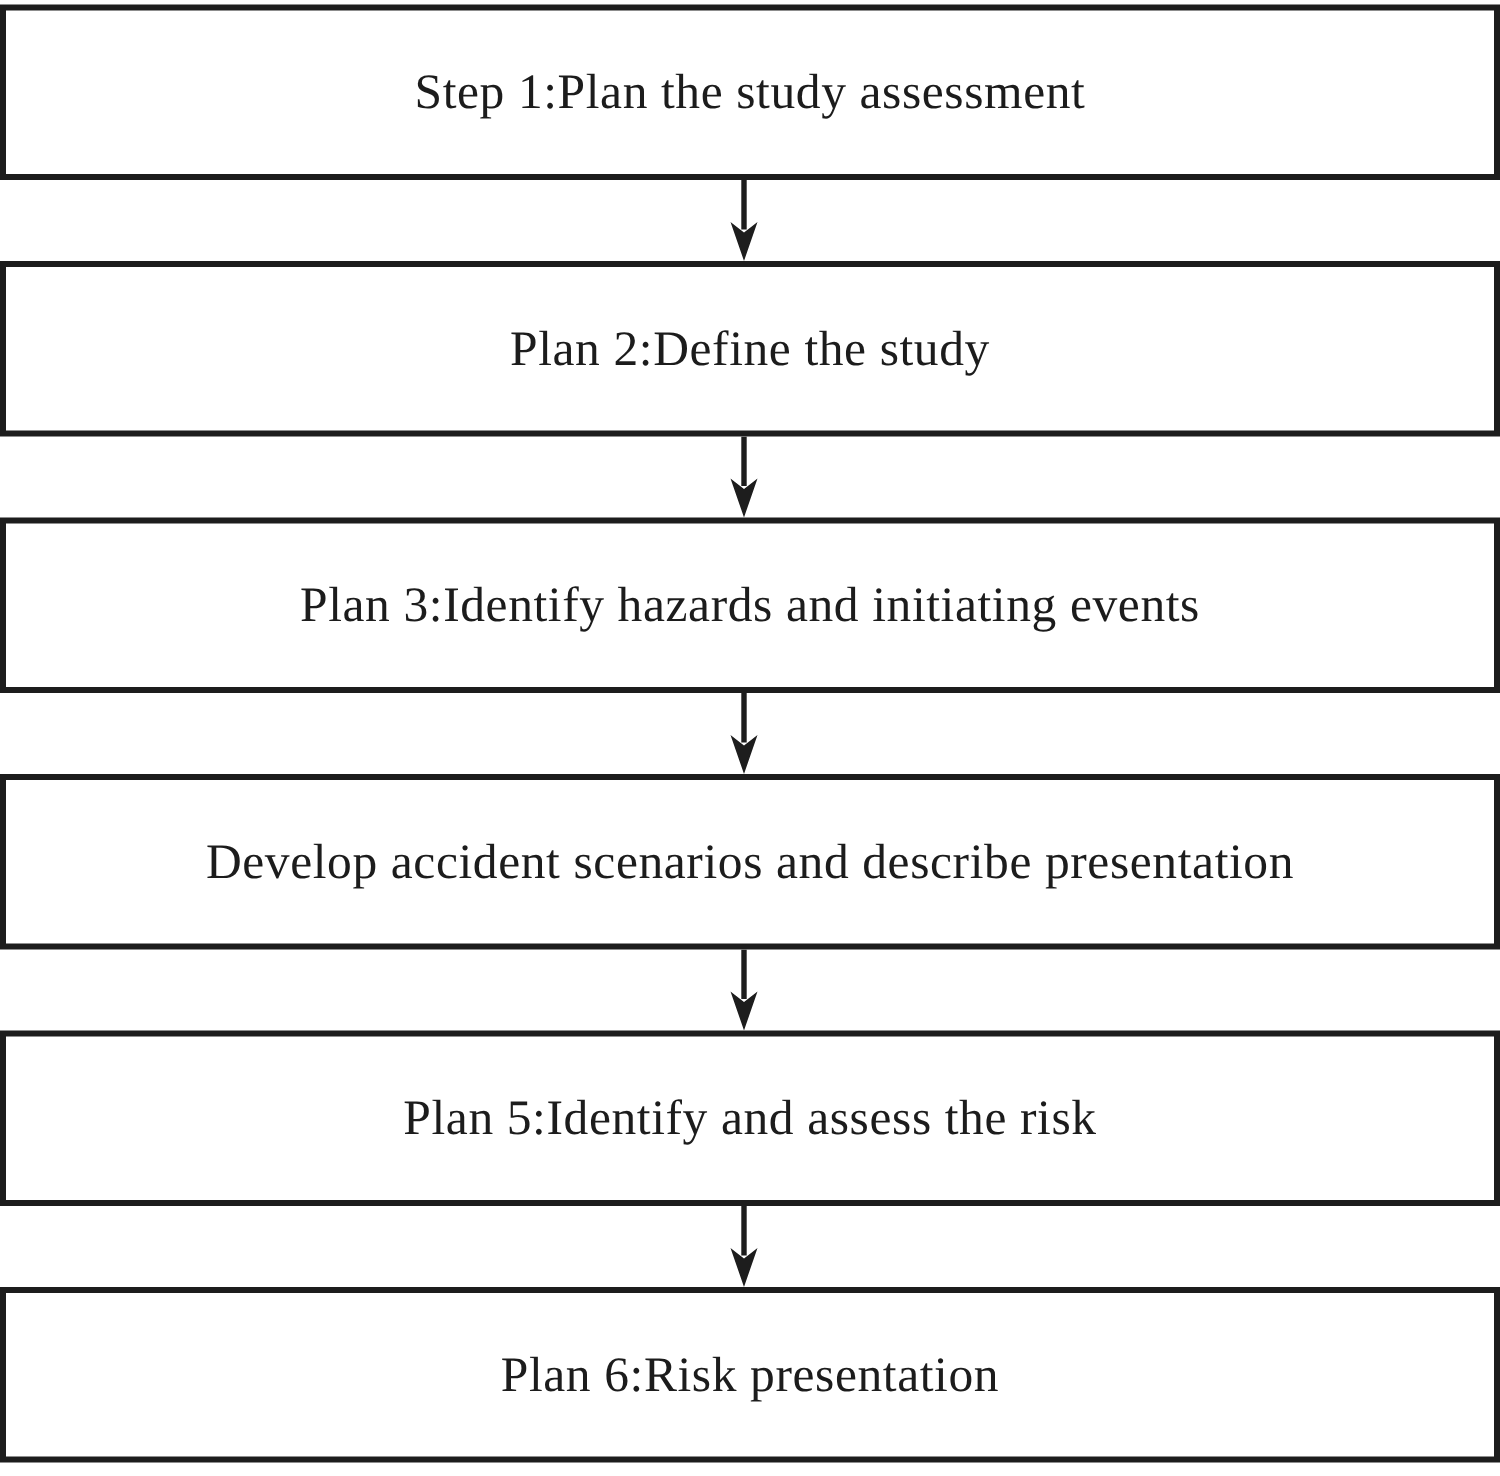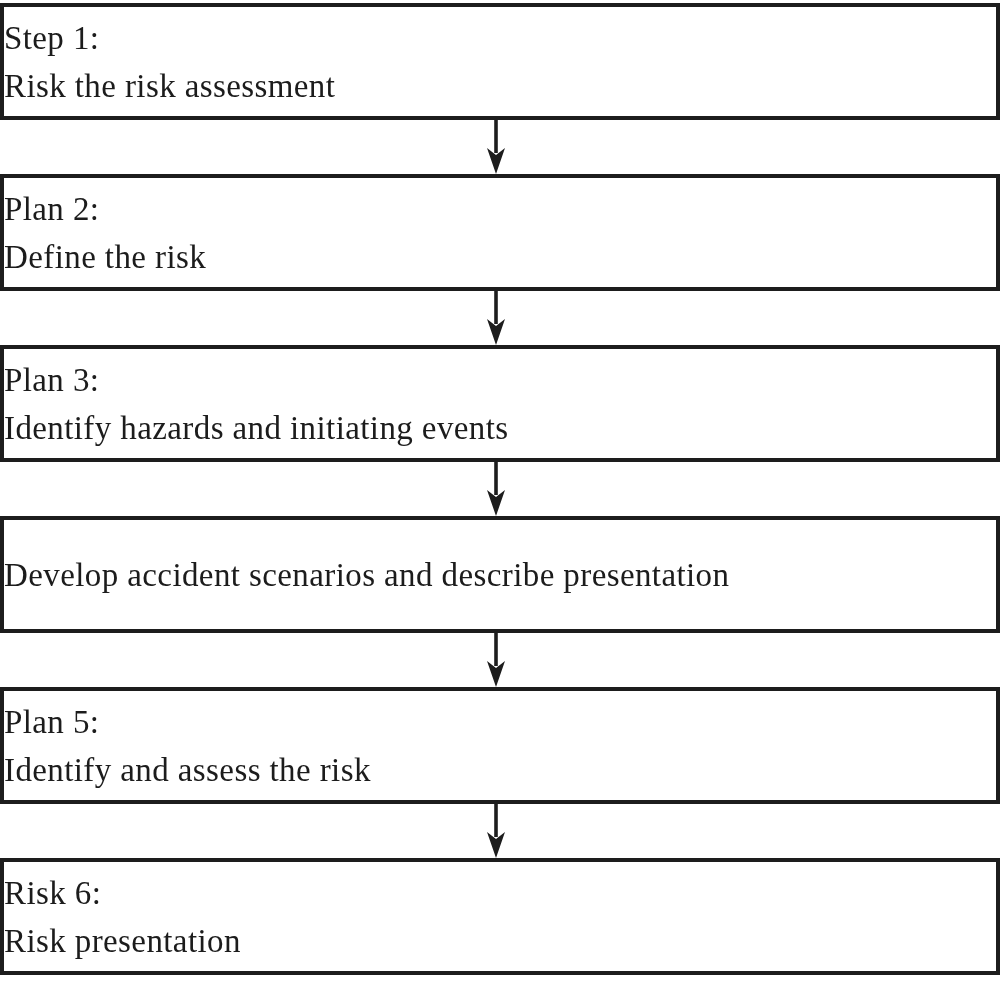--- a/index.html
+++ b/index.html
@@ -25,9 +25,8 @@
     border: 4px solid var(--border);
     background: var(--bg);
     display: flex;
-    flex-direction: column;
     justify-content: center;
-    align-items: flex-start;
+    align-items: center;
     flex: 0 0 auto;
   }
   .step-label, .step-desc {

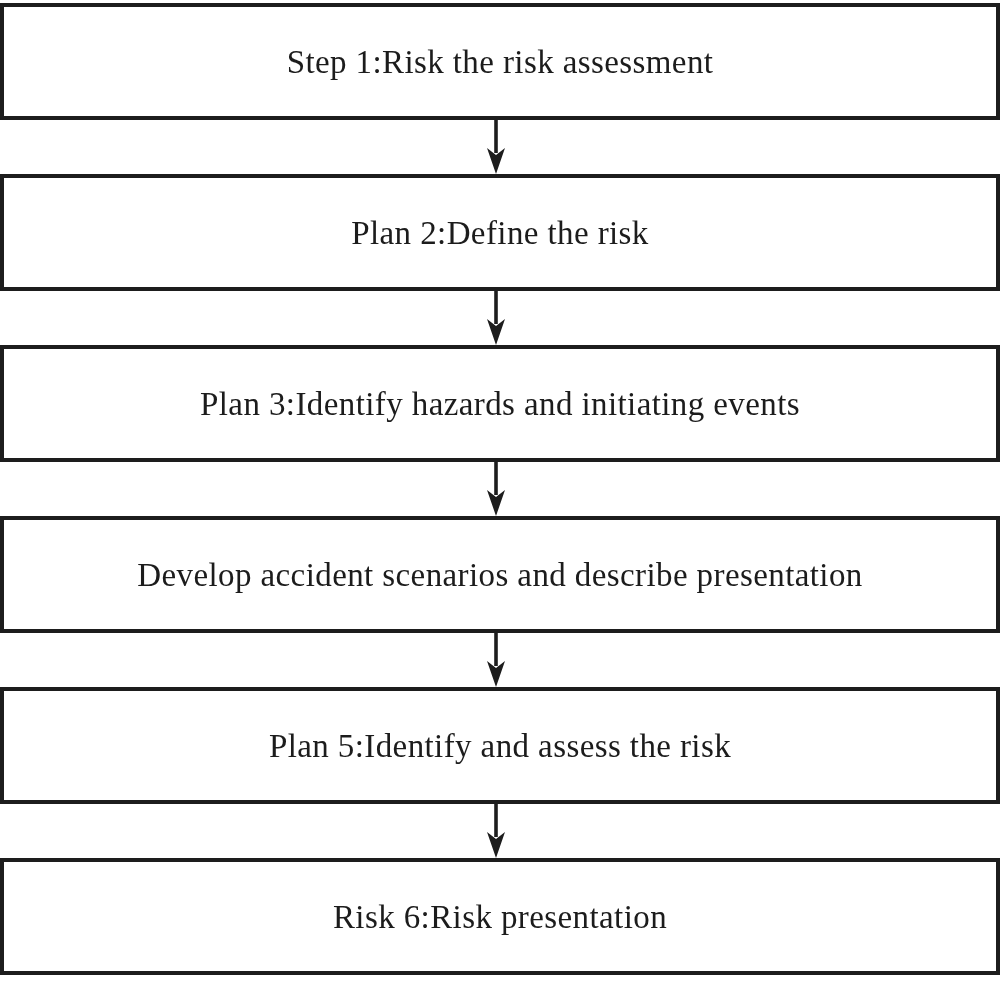--- a/index.html
+++ b/index.html
@@ -56,7 +56,7 @@
 
   <div class="step-box">
     <span class="step-label">Step 1:</span>
-    <span class="step-desc">Risk the risk assessment</span>
+    <span class="step-desc">Plan the study assessment</span>
   </div>
 
   <div class="arrow">

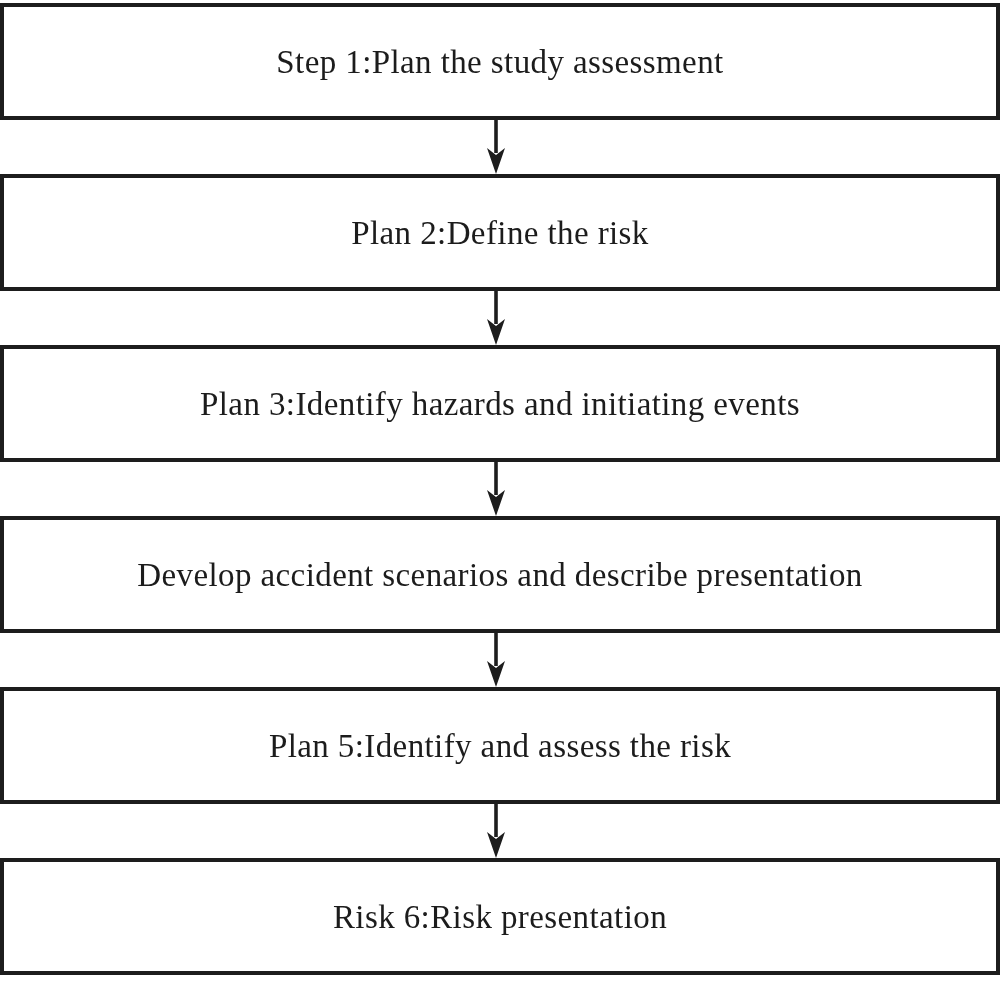--- a/index.html
+++ b/index.html
@@ -68,7 +68,7 @@
 
   <div class="step-box">
     <span class="step-label">Plan 2:</span>
-    <span class="step-desc">Define the risk</span>
+    <span class="step-desc">Define the study</span>
   </div>
 
   <div class="arrow">

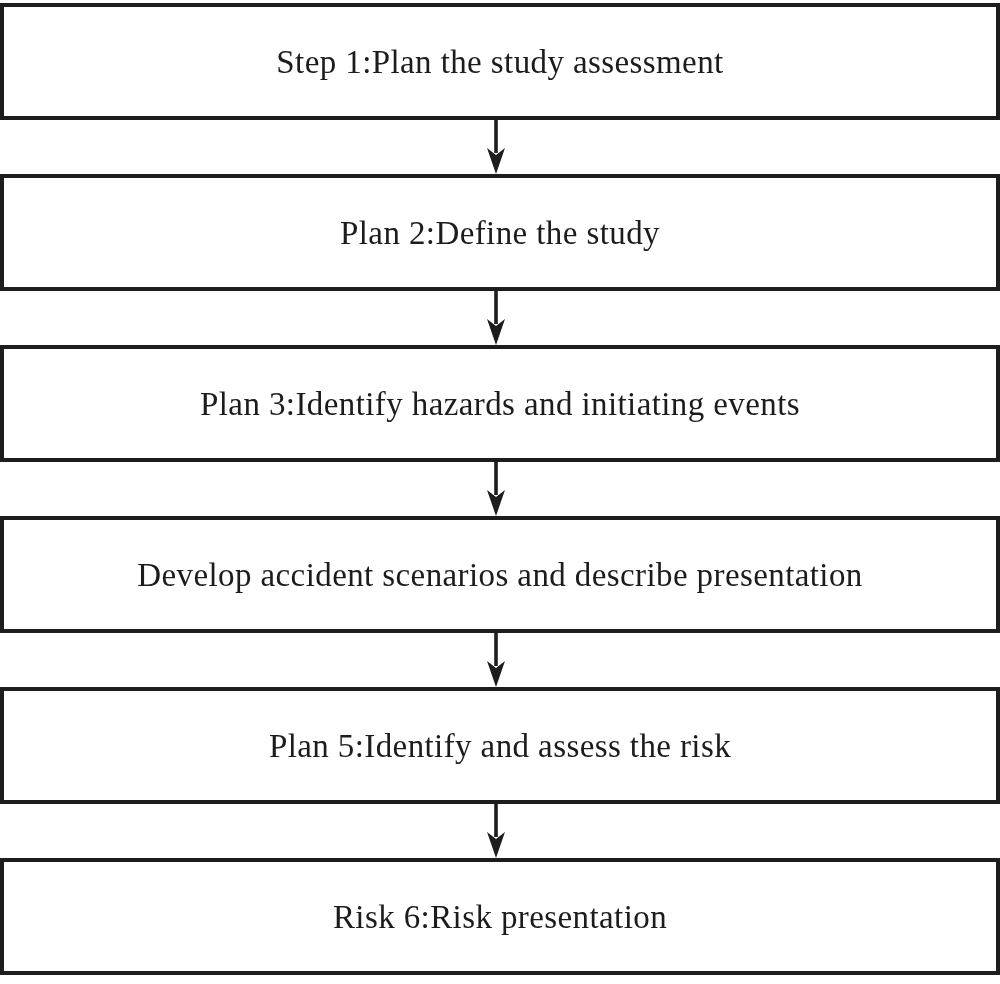--- a/index.html
+++ b/index.html
@@ -114,7 +114,7 @@
   </div>
 
   <div class="step-box">
-    <span class="step-label">Risk 6:</span>
+    <span class="step-label">Plan 6:</span>
     <span class="step-desc">Risk presentation</span>
   </div>
 

